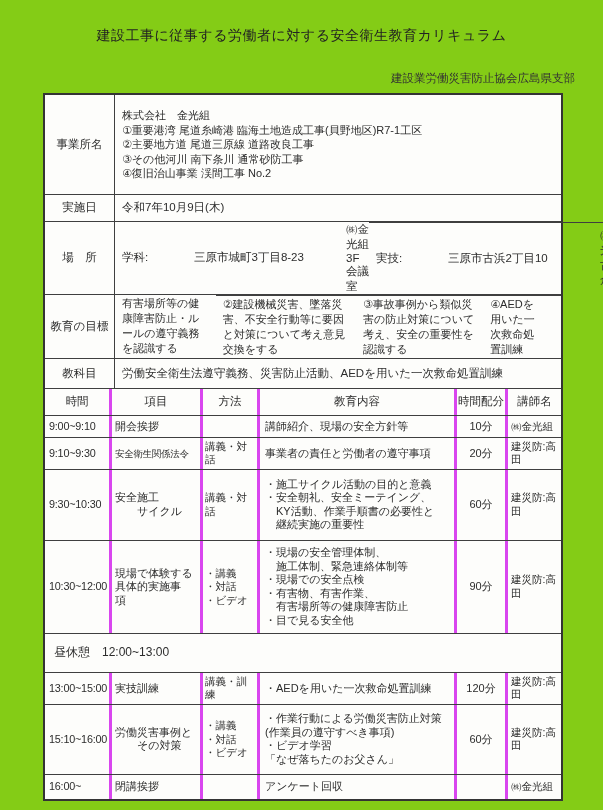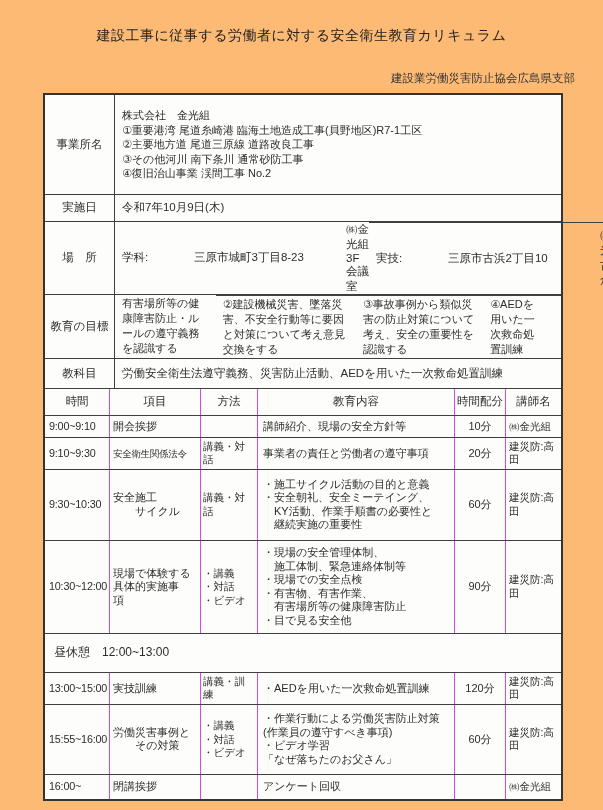--- a/index.html
+++ b/index.html
@@ -5,7 +5,7 @@
   html,body { margin:0; padding:0; background:#e8e8e8; }
   .page {
     position:relative; width:603px; height:810px; margin:0 auto;
-    background:#fdba74; color:#2c2c2c; overflow:hidden;
+    background:#84cc16; color:#2c2c2c; overflow:hidden;
     font-family:"Liberation Sans","DejaVu Sans",sans-serif;
   }
   .title {

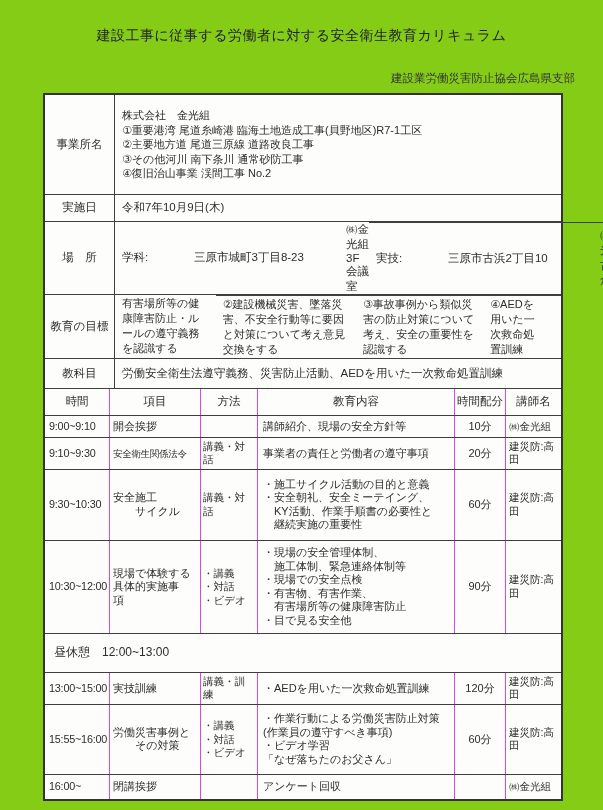--- a/index.html
+++ b/index.html
@@ -46,7 +46,7 @@
   .goal-row.empty { min-height:22px; }
   
   .sc {
-    border-left:1px solid #d946ef; box-sizing:border-box; min-width:0;
+    border-left:3px solid #d946ef; box-sizing:border-box; min-width:0;
     padding:2px 3px; display:flex; align-items:center;
     font-size:11px; white-space:pre-line; line-height:13.5px;
   }

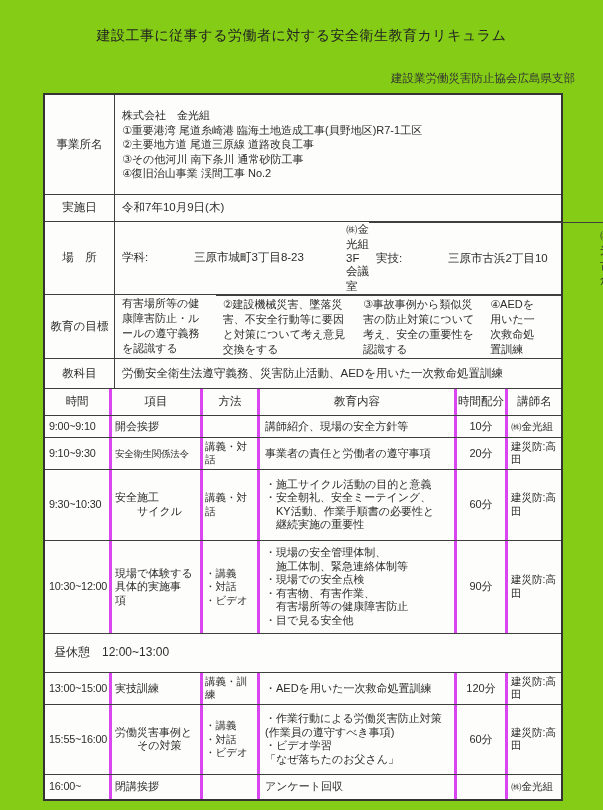--- a/index.html
+++ b/index.html
@@ -195,7 +195,7 @@
     </div>
 
     <div class="row rh-f">
-      <div class="sc c-time">15:55~16:00</div>
+      <div class="sc c-time">15:10~16:00</div>
       <div class="sc c-item">労働災害事例と
 　　その対策</div>
       <div class="sc c-method">・講義

